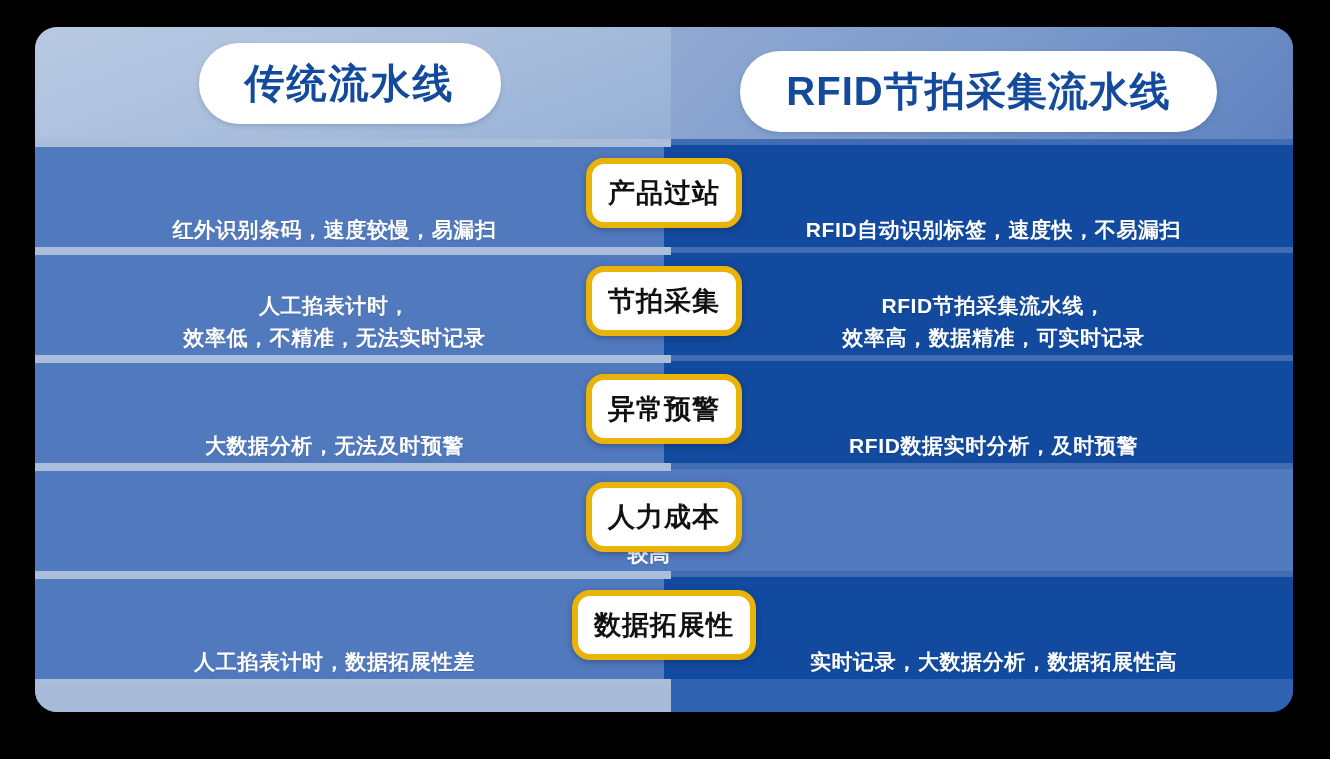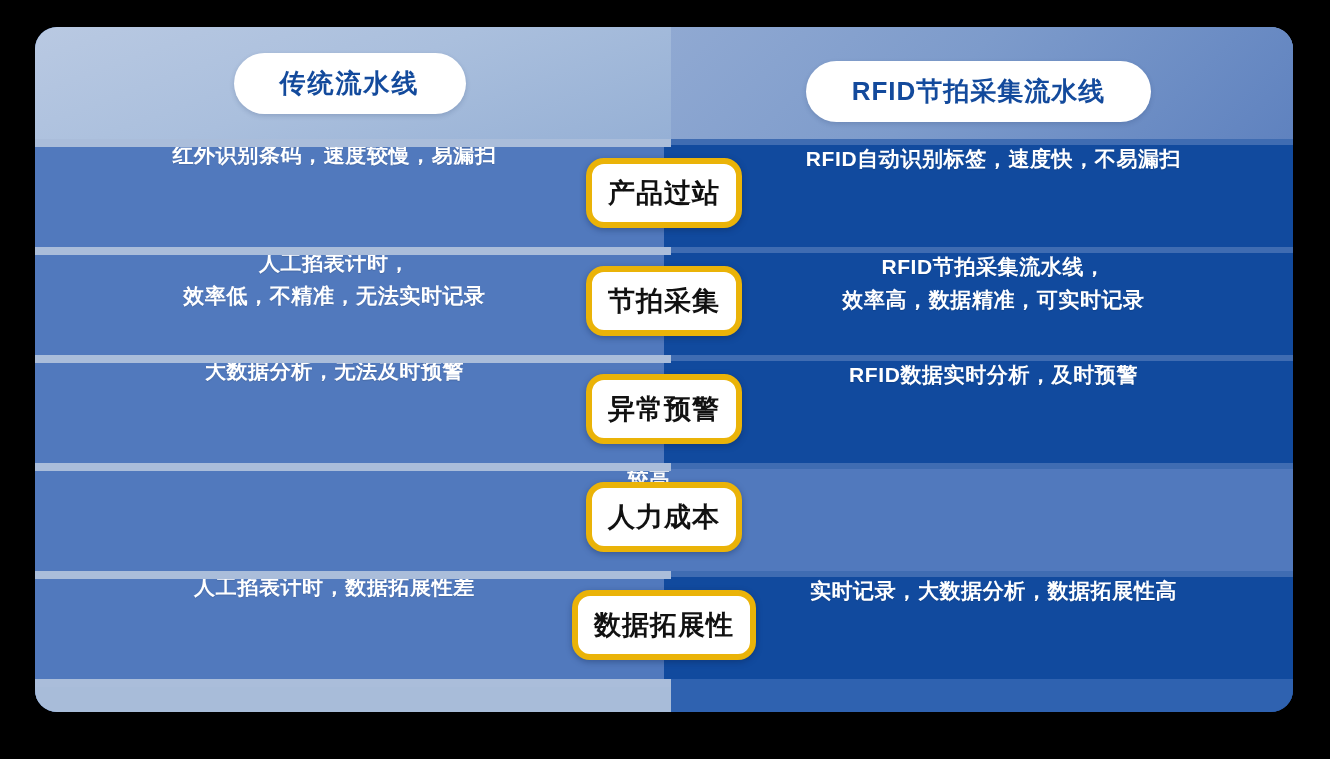--- a/index.html
+++ b/index.html
@@ -80,7 +80,7 @@
     border-radius: 40px;
     padding: 13px 46px;
     color: #134a9c;
-    font-size: 26px;
+    font-size: 40px;
     font-weight: 700;
     letter-spacing: 2px;
     white-space: nowrap;

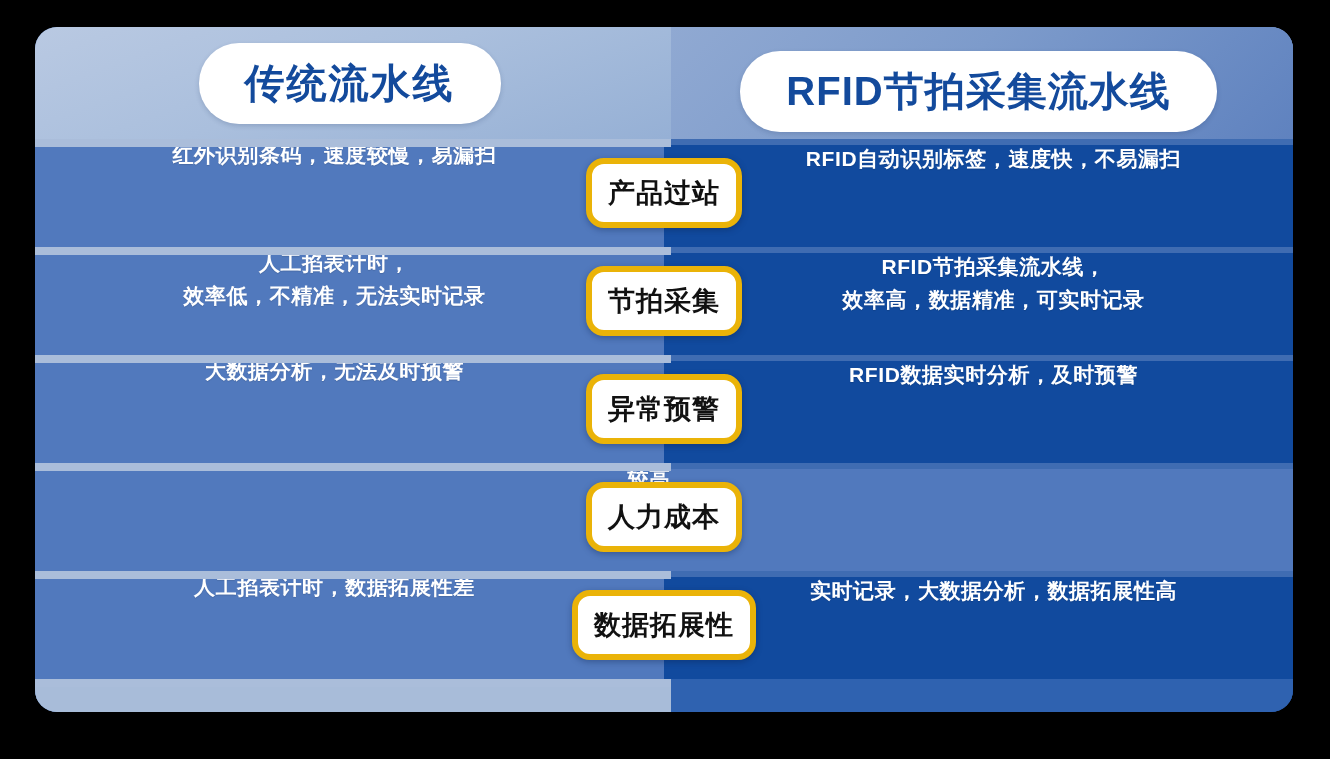--- a/index.html
+++ b/index.html
@@ -108,7 +108,7 @@
   .row .cell {
     flex: 1 1 0;
     display: flex;
-    align-items: flex-start;
+    align-items: flex-end;
     justify-content: center;
     box-sizing: border-box;
     text-align: center;

